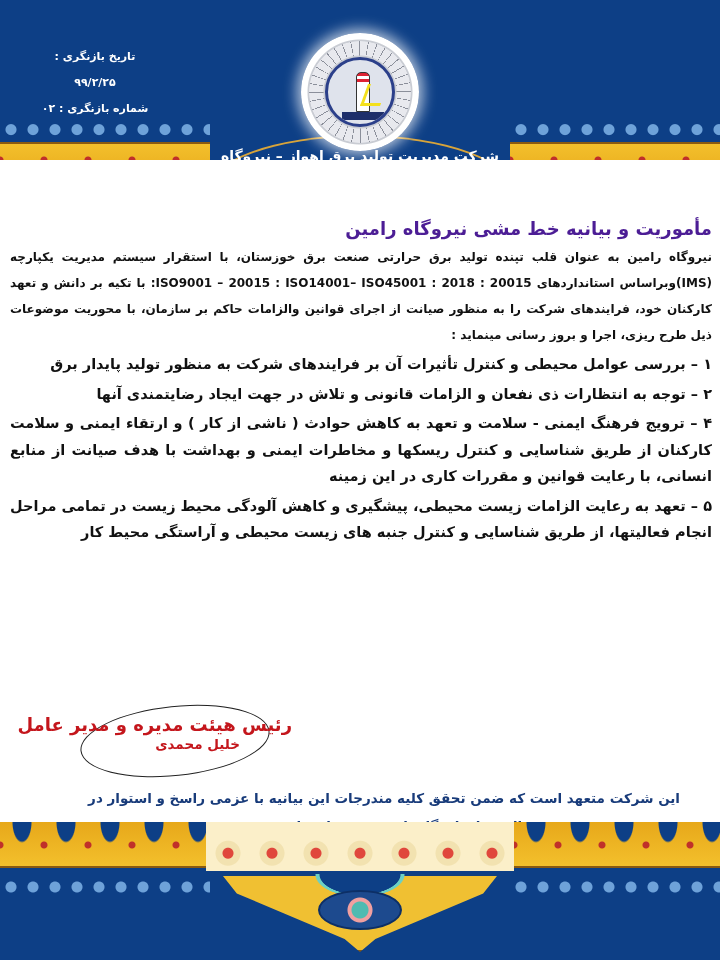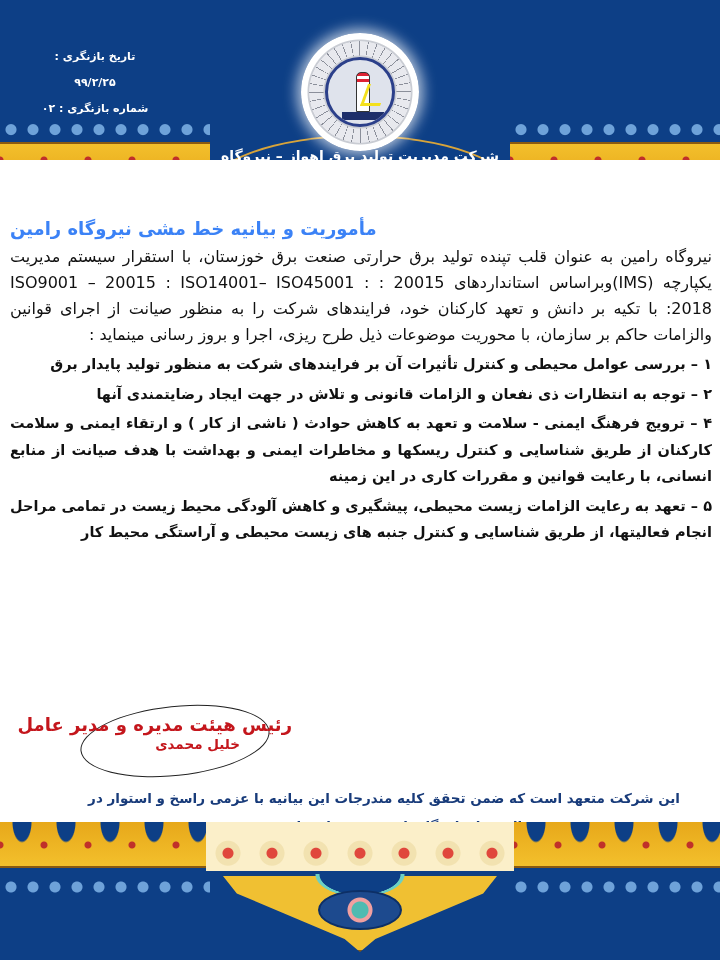--- a/index.html
+++ b/index.html
@@ -36,7 +36,7 @@
 
     
     .content { position: absolute; left: 10px; top: 214px; width: 702px; direction: rtl; color: #111; }
-    .doc-title { text-align: left; color: #3b82f6; font-weight: bold; font-size: 18px; line-height: 30px; }
+    .doc-title { text-align: right; color: #4c1d95; font-weight: bold; font-size: 18px; line-height: 30px; }
     .para { font-weight: normal; font-size: 16px; line-height: 26px; text-align: justify; text-align-last: right; }
     .item { font-weight: bold; font-size: 14.5px; line-height: 26.5px; text-align: justify; margin-top: 3px; }
 

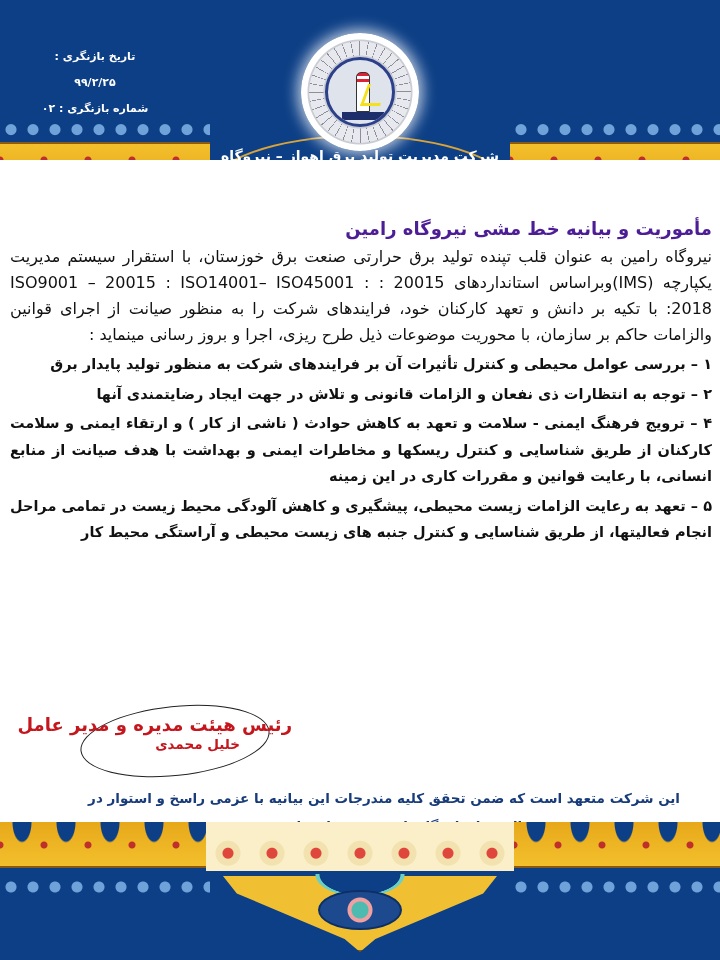--- a/index.html
+++ b/index.html
@@ -37,7 +37,7 @@
     
     .content { position: absolute; left: 10px; top: 214px; width: 702px; direction: rtl; color: #111; }
     .doc-title { text-align: right; color: #4c1d95; font-weight: bold; font-size: 18px; line-height: 30px; }
-    .para { font-weight: normal; font-size: 16px; line-height: 26px; text-align: justify; text-align-last: right; }
+    .para { font-weight: bold; font-size: 12px; line-height: 26px; text-align: justify; text-align-last: right; }
     .item { font-weight: bold; font-size: 14.5px; line-height: 26.5px; text-align: justify; margin-top: 3px; }
 
     .sign { position: absolute; left: 80px; top: 706px; width: 220px; height: 80px; }

